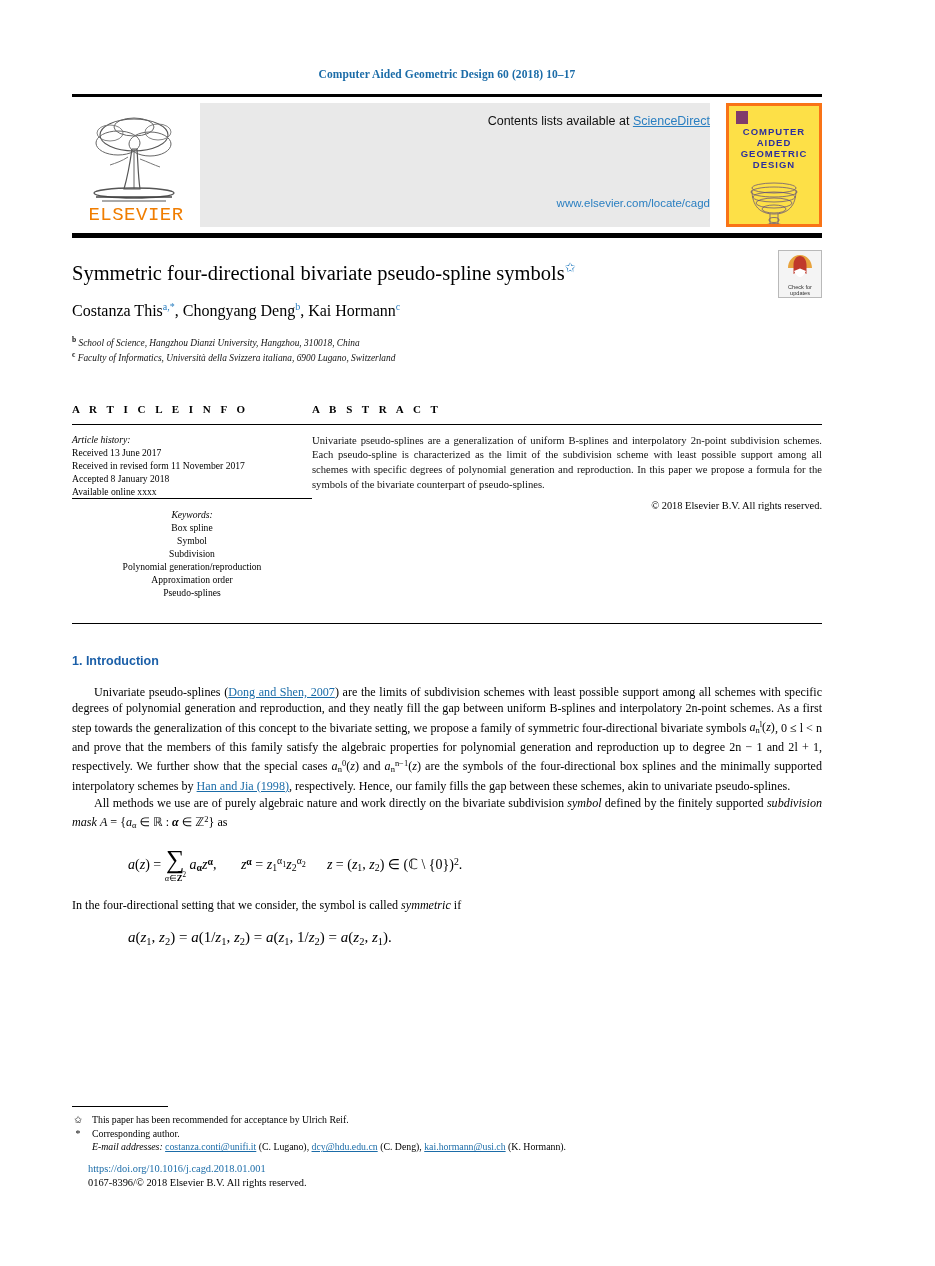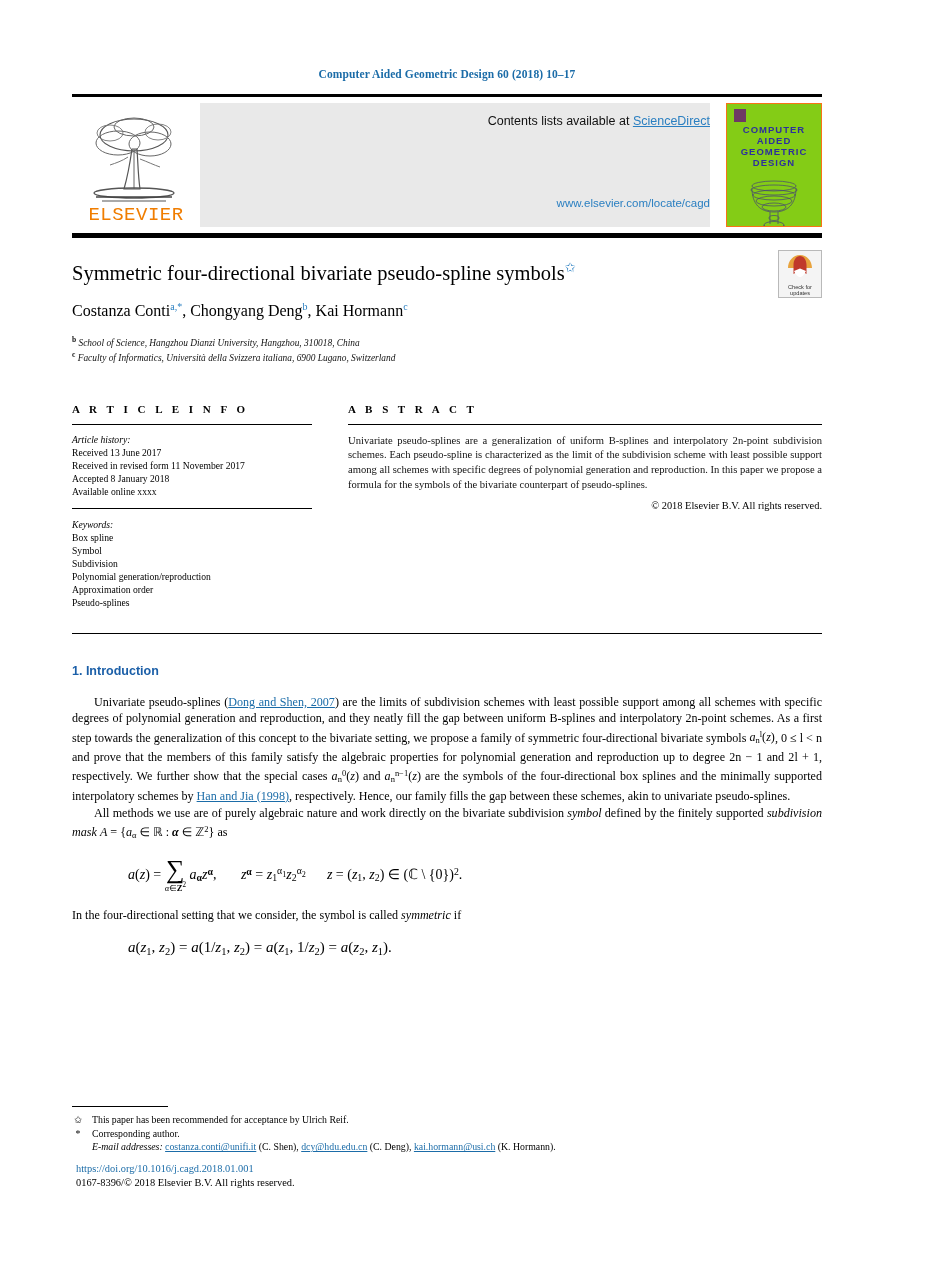--- a/index.html
+++ b/index.html
@@ -89,8 +89,8 @@
     width: 96px;
     flex: 0 0 96px;
     margin-left: 16px;
-    border: 1px solid #f97316;
-    background: #84cc16;
+    border: 3px solid #f97316;
+    background: #fde047;
     position: relative;
     overflow: hidden;
   }

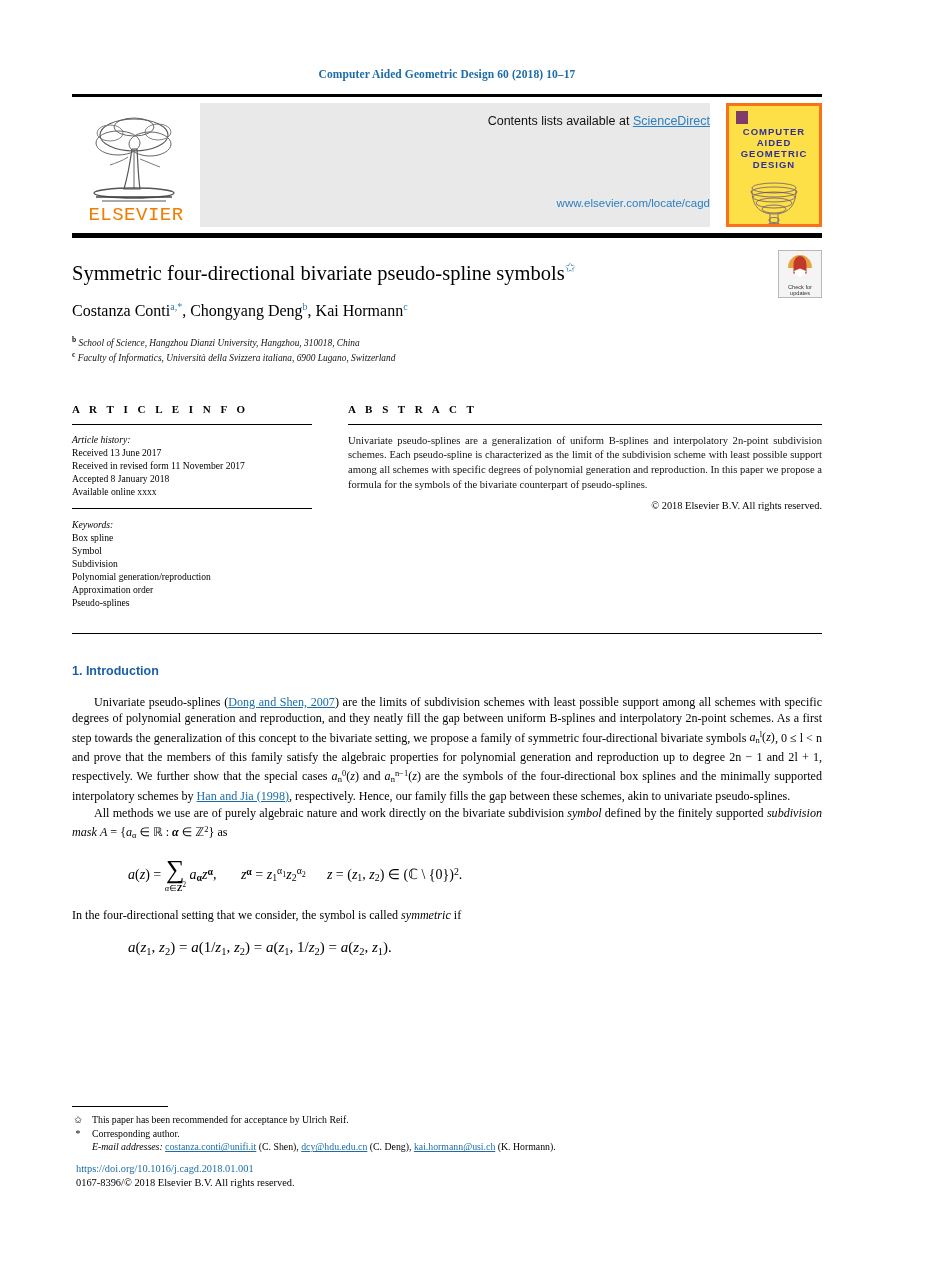--- a/index.html
+++ b/index.html
@@ -360,7 +360,7 @@
     </h1>
 
     <div class="authors">
-      <span>Costanza Conti</span><span class="aff-mark">a,*</span><span>, </span><span>Chongyang Deng</span><span class="aff-mark">b</span><span>, </span><span>Kai Hormann</span><span class="aff-mark">c</span>
+      <span>Costanza This</span><span class="aff-mark">a,*</span><span>, </span><span>Chongyang Deng</span><span class="aff-mark">b</span><span>, </span><span>Kai Hormann</span><span class="aff-mark">c</span>
     </div>
 
     <div class="affils">

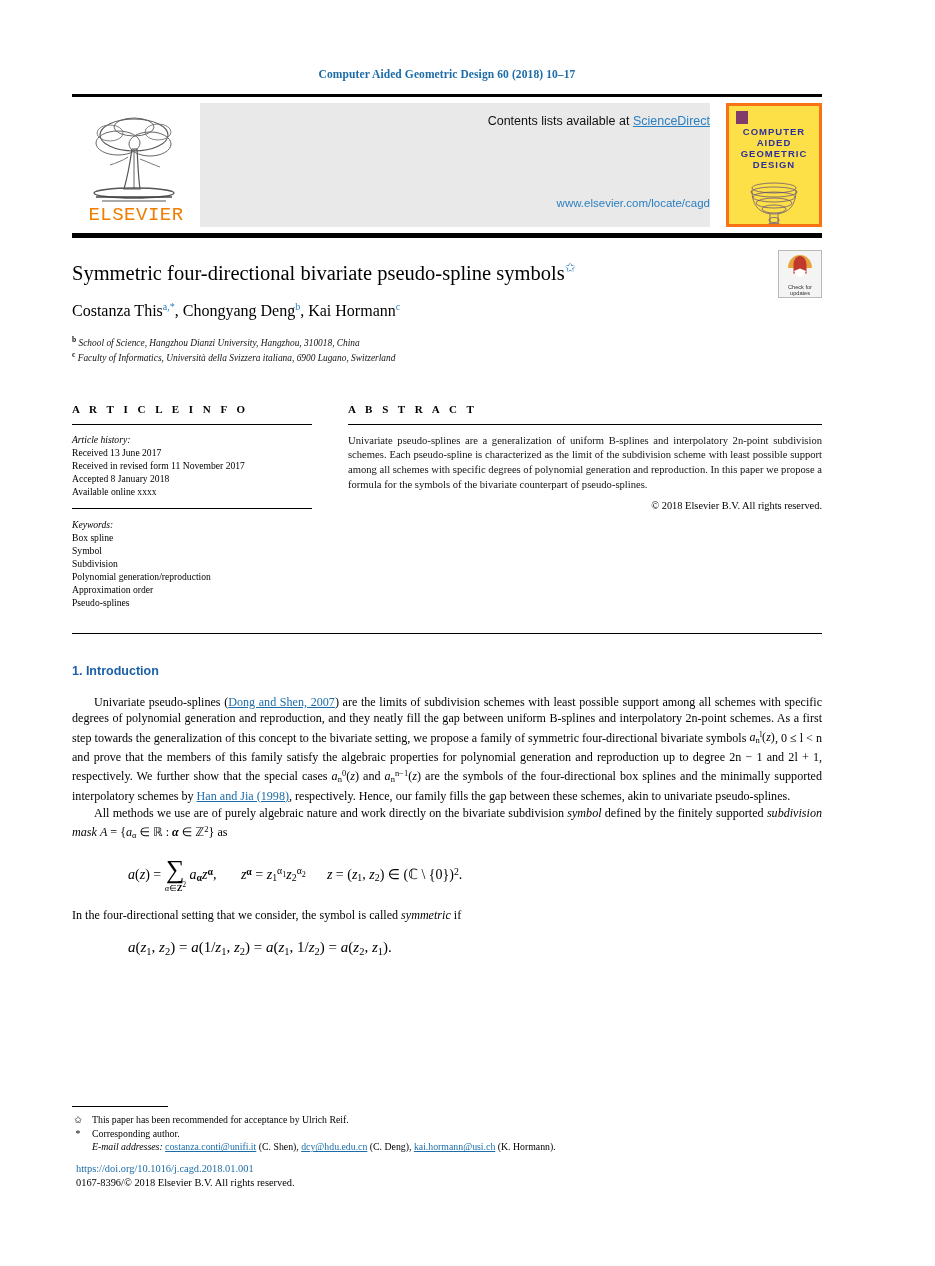--- a/index.html
+++ b/index.html
@@ -168,7 +168,6 @@
   .info-abstract {
     margin: 38px 72px 0 72px;
     display: flex;
-    gap: 36px;
   }
   .col-info { flex: 0 0 240px; }
   .col-abs { flex: 1 1 auto; }

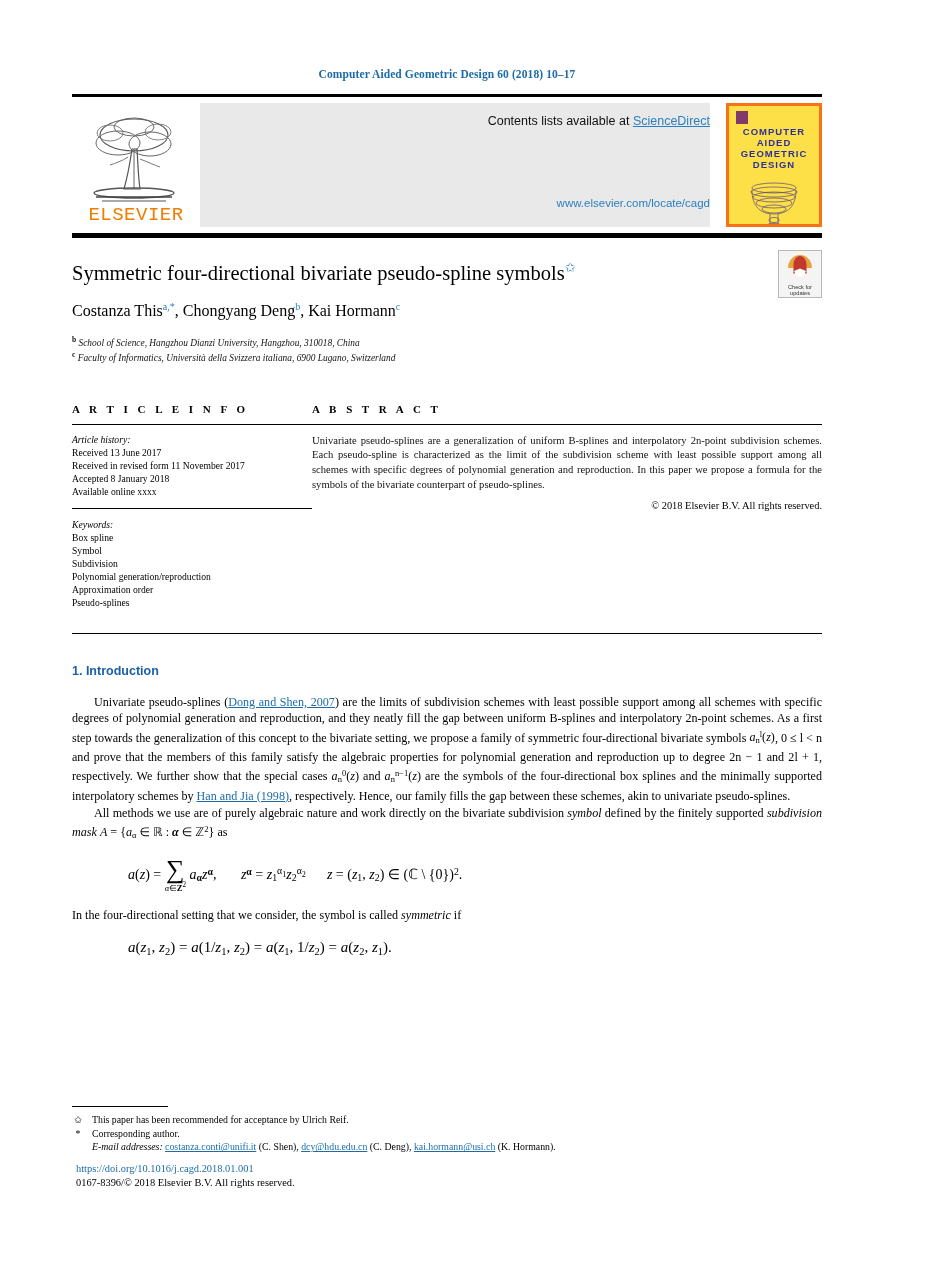--- a/index.html
+++ b/index.html
@@ -190,7 +190,7 @@
     font-size: 9.6px;
     line-height: 13px;
   }
-  .kw-block { margin-top: 10px; padding-top: 9px; border-top: 1.6px solid #000; }
+  .kw-block { padding-top: 9px; border-top: 1.6px solid #000; text-align: center; }
   .kw-label {
     font-family: "Liberation Serif", serif;
     font-style: italic;

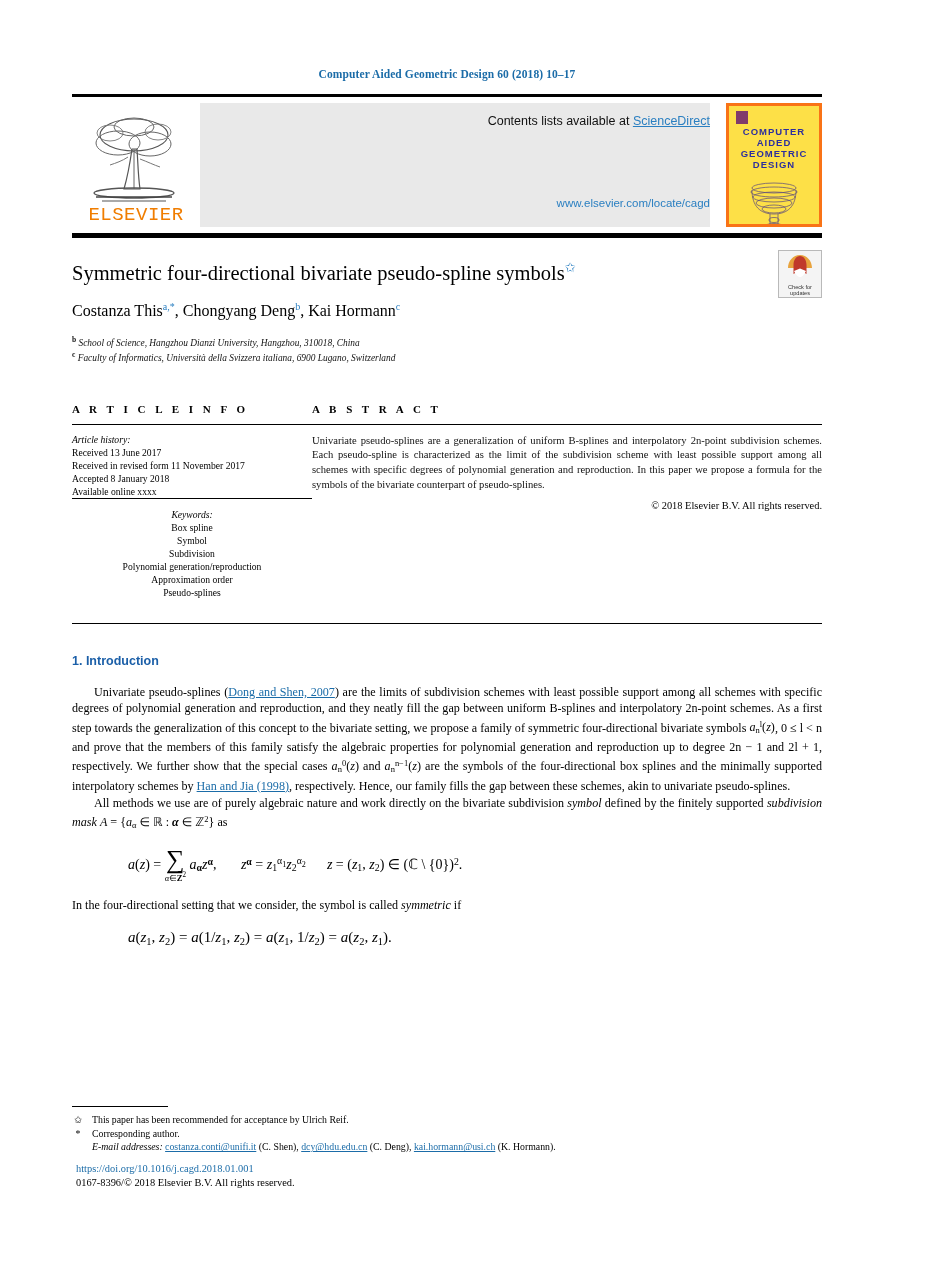--- a/index.html
+++ b/index.html
@@ -443,7 +443,7 @@
     </div>
     <div class="fn">
       <span class="fn-mark"></span>
-      <span><i class="fn-em">E-mail addresses:</i> <a class="link" href="#">costanza.conti@unifi.it</a><span> (C. Shen), </span><a class="link" href="#">dcy@hdu.edu.cn</a><span> (C. Deng), </span><a class="link" href="#">kai.hormann@usi.ch</a><span> (K. Hormann).</span></span>
+      <span><i class="fn-em">E-mail addresses:</i> <a class="link" href="#">costanza.conti@unifi.it</a><span> (C. Lugano), </span><a class="link" href="#">dcy@hdu.edu.cn</a><span> (C. Deng), </span><a class="link" href="#">kai.hormann@usi.ch</a><span> (K. Hormann).</span></span>
     </div>
   </div>
 

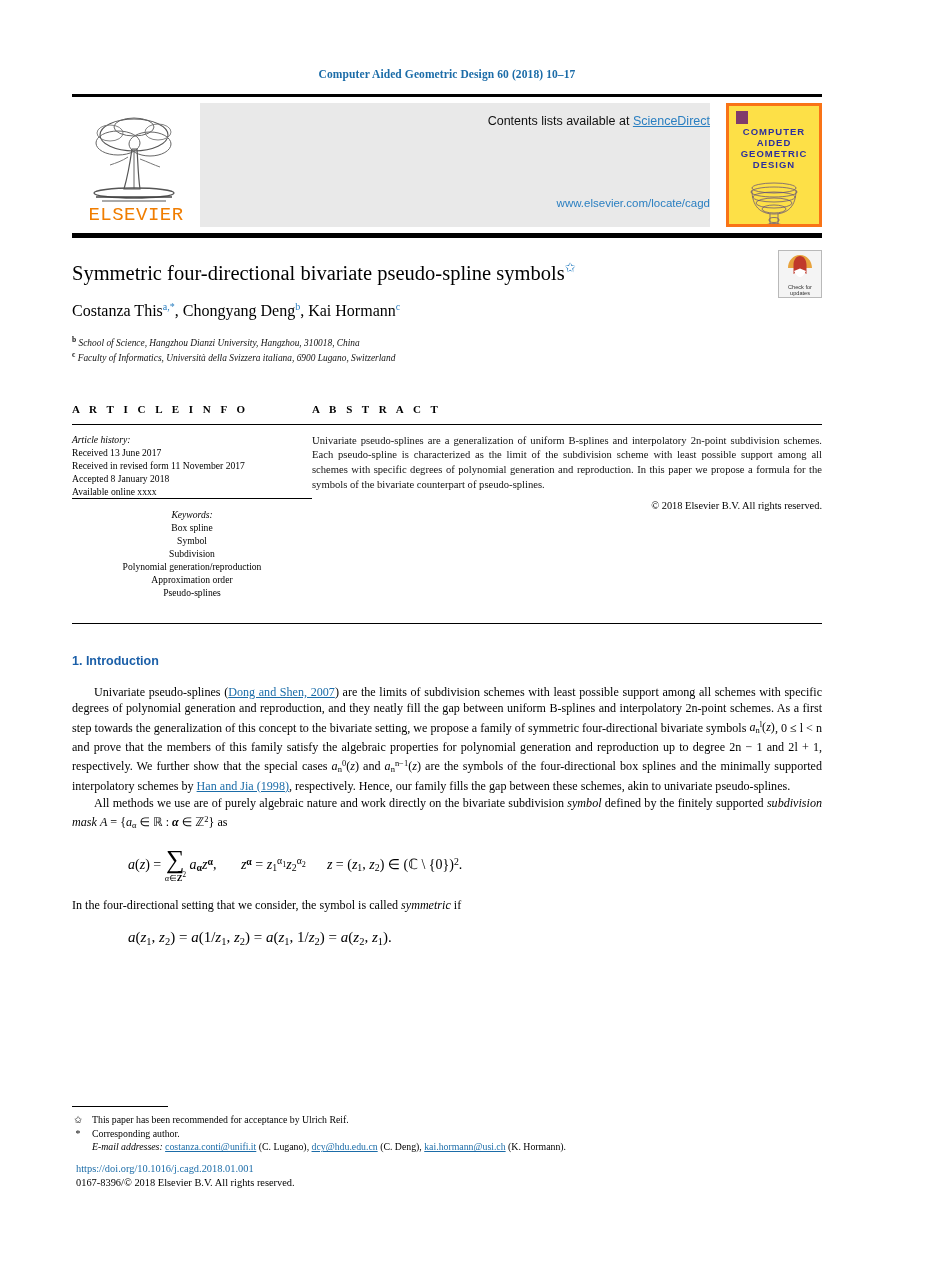--- a/index.html
+++ b/index.html
@@ -275,7 +275,7 @@
   .fn-em { font-style: italic; }
   .link { color: #1b6ca8; }
 
-  .imprint { position: absolute; left: 76px; bottom: 76px; }
+  .imprint { position: absolute; left: 88px; bottom: 76px; }
   .doi-line {
     font-family: "Liberation Serif", serif;
     font-size: 10.4px;

